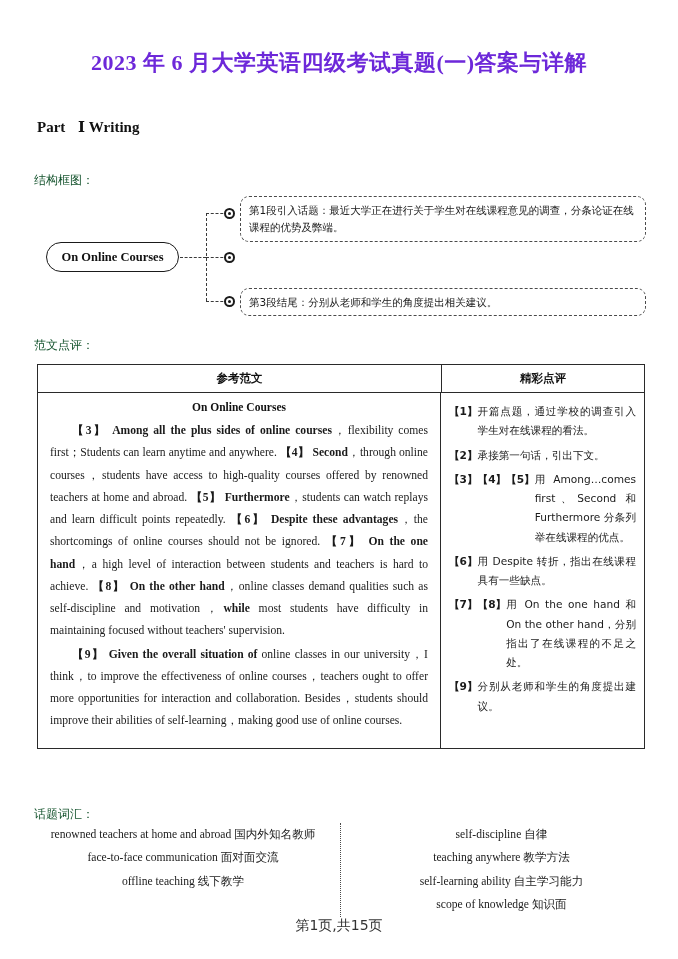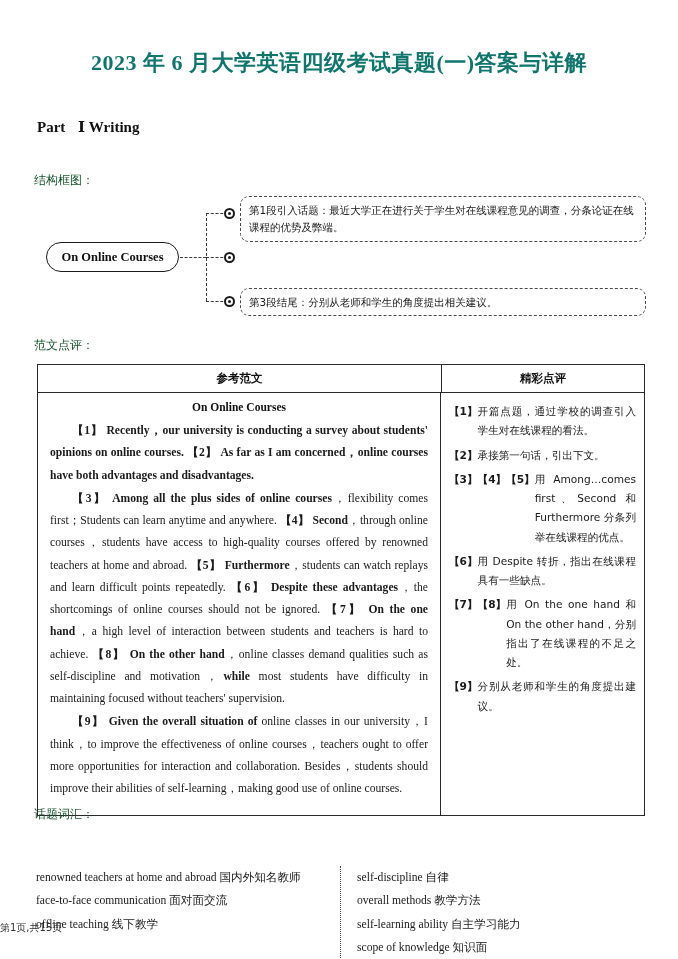--- a/index.html
+++ b/index.html
@@ -33,7 +33,7 @@
     font-weight: bold;
     font-size: 22px;
     letter-spacing: 0.5px;
-    color: #0f766e;
+    color: #6d28d9;
   }
 
   

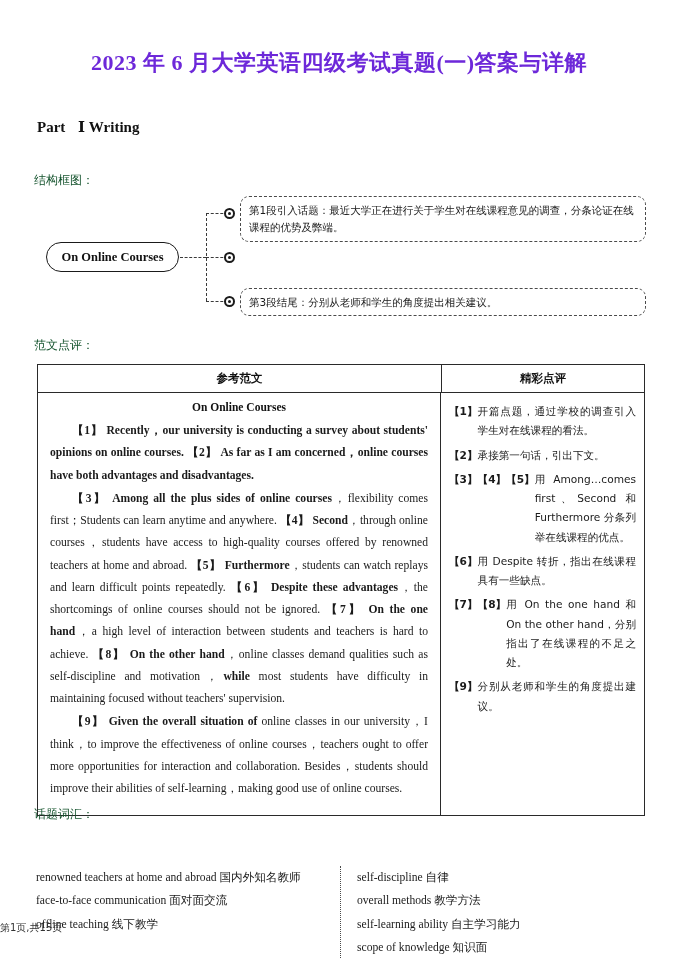--- a/index.html
+++ b/index.html
@@ -314,7 +314,6 @@
       <div class="col-essay">
         <div class="essay-title">On Online Courses</div>
         <div id="essay-paragraphs">
-            <div class="para"><b>【1】 </b><b>Recently，our university is conducting a survey about students' opinions on online courses. </b><b>【2】 </b><b>As far as I am concerned，online courses have both advantages and disadvantages.</b></div>
             <div class="para"><b>【3】 </b><b>Among all the plus sides of online courses</b><span>，flexibility comes first；Students can learn anytime and anywhere. </span><b>【4】 </b><b>Second</b><span>，through online courses，students have access to high-quality courses offered by renowned teachers at home and abroad. </span><b>【5】 </b><b>Furthermore</b><span>，students can watch replays and learn difficult points repeatedly. </span><b>【6】 </b><b>Despite these advantages</b><span>，the shortcomings of online courses should not be ignored. </span><b>【7】 </b><b>On the one hand</b><span>，a high level of interaction between students and teachers is hard to achieve. </span><b>【8】 </b><b>On the other hand</b><span>，online classes demand qualities such as self-discipline and motivation，</span><b>while</b><span> most students have difficulty in maintaining focused without teachers' supervision.</span></div>
             <div class="para"><b>【9】 </b><b>Given the overall situation of</b><span> online classes in our university，I think，to improve the effectiveness of online courses，teachers ought to offer more opportunities for interaction and collaboration. Besides，students should improve their abilities of self-learning，making good use of online courses.</span></div>
           </div>

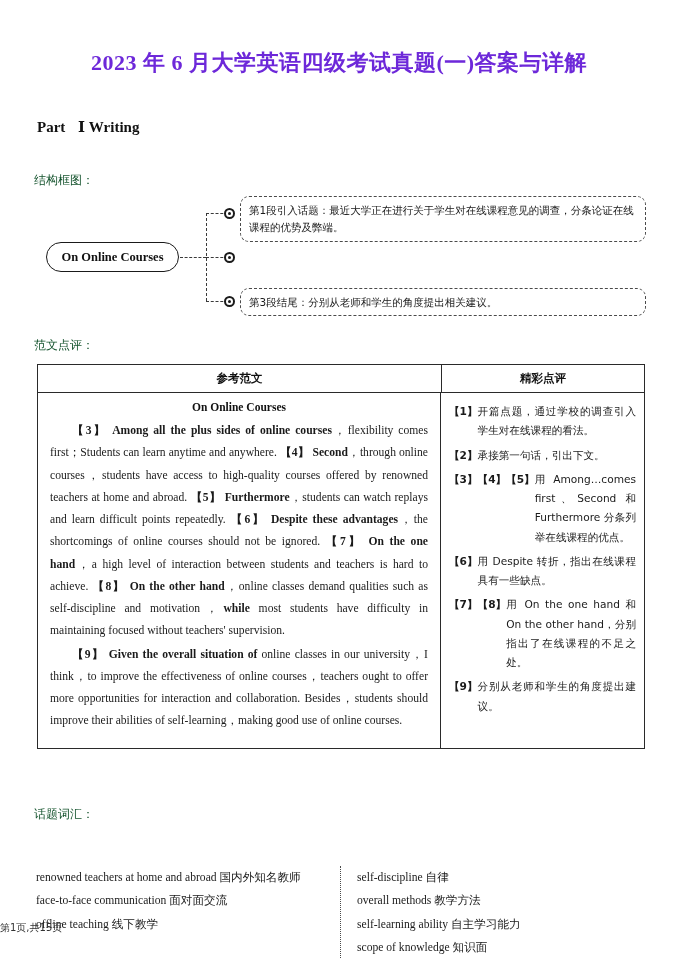--- a/index.html
+++ b/index.html
@@ -244,10 +244,11 @@
   
   .vocab {
     position: absolute;
-    top: 866px;
+    top: 823px;
     left: 36px;
     width: 610px;
     display: flex;
+    text-align: center;
   }
   .vocab-col {
     width: 305px;

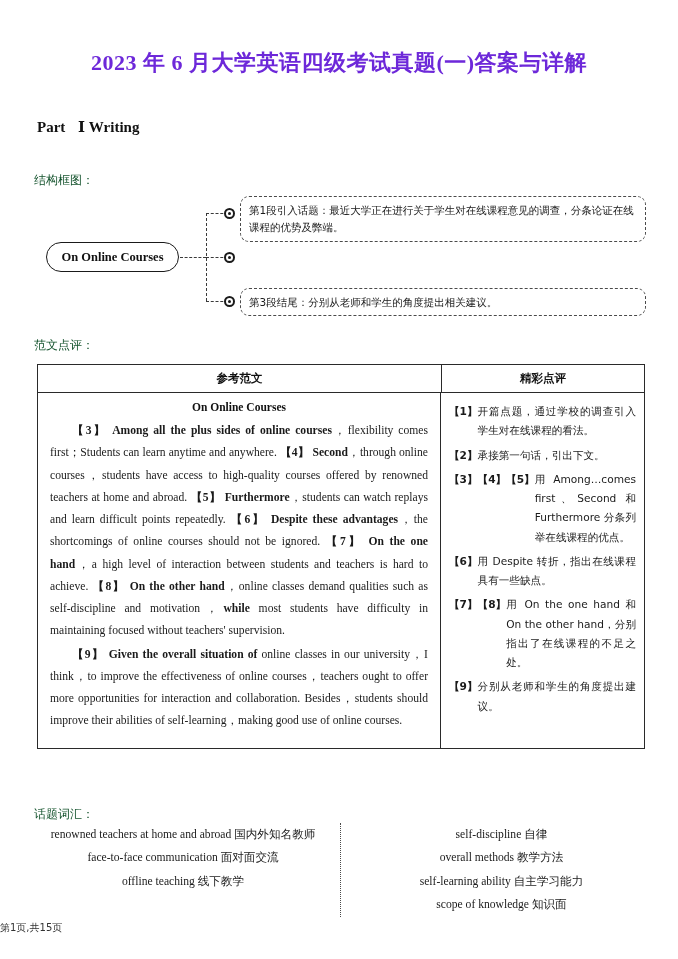--- a/index.html
+++ b/index.html
@@ -357,7 +357,7 @@
       </div>
     <div class="vocab-col right" id="vocab-right">
         <div class="vocab-item">self-discipline 自律</div>
-        <div class="vocab-item">overall methods 教学方法</div>
+        <div class="vocab-item">teaching anywhere 教学方法</div>
         <div class="vocab-item">self-learning ability 自主学习能力</div>
         <div class="vocab-item">scope of knowledge 知识面</div>
       </div>

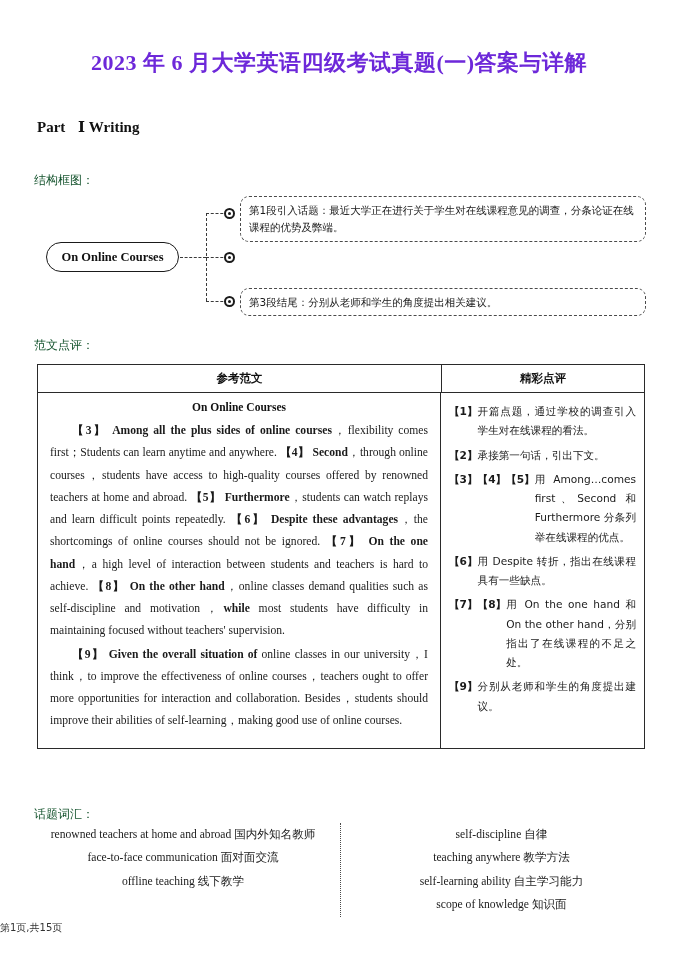--- a/index.html
+++ b/index.html
@@ -270,8 +270,9 @@
     bottom: 24px;
     left: 0;
     width: 678px;
+    text-align: center;
     font-family: "DejaVu Sans", "Liberation Sans", sans-serif;
-    font-size: 10px;
+    font-size: 14px;
     color: #333;
   }
 </style>

